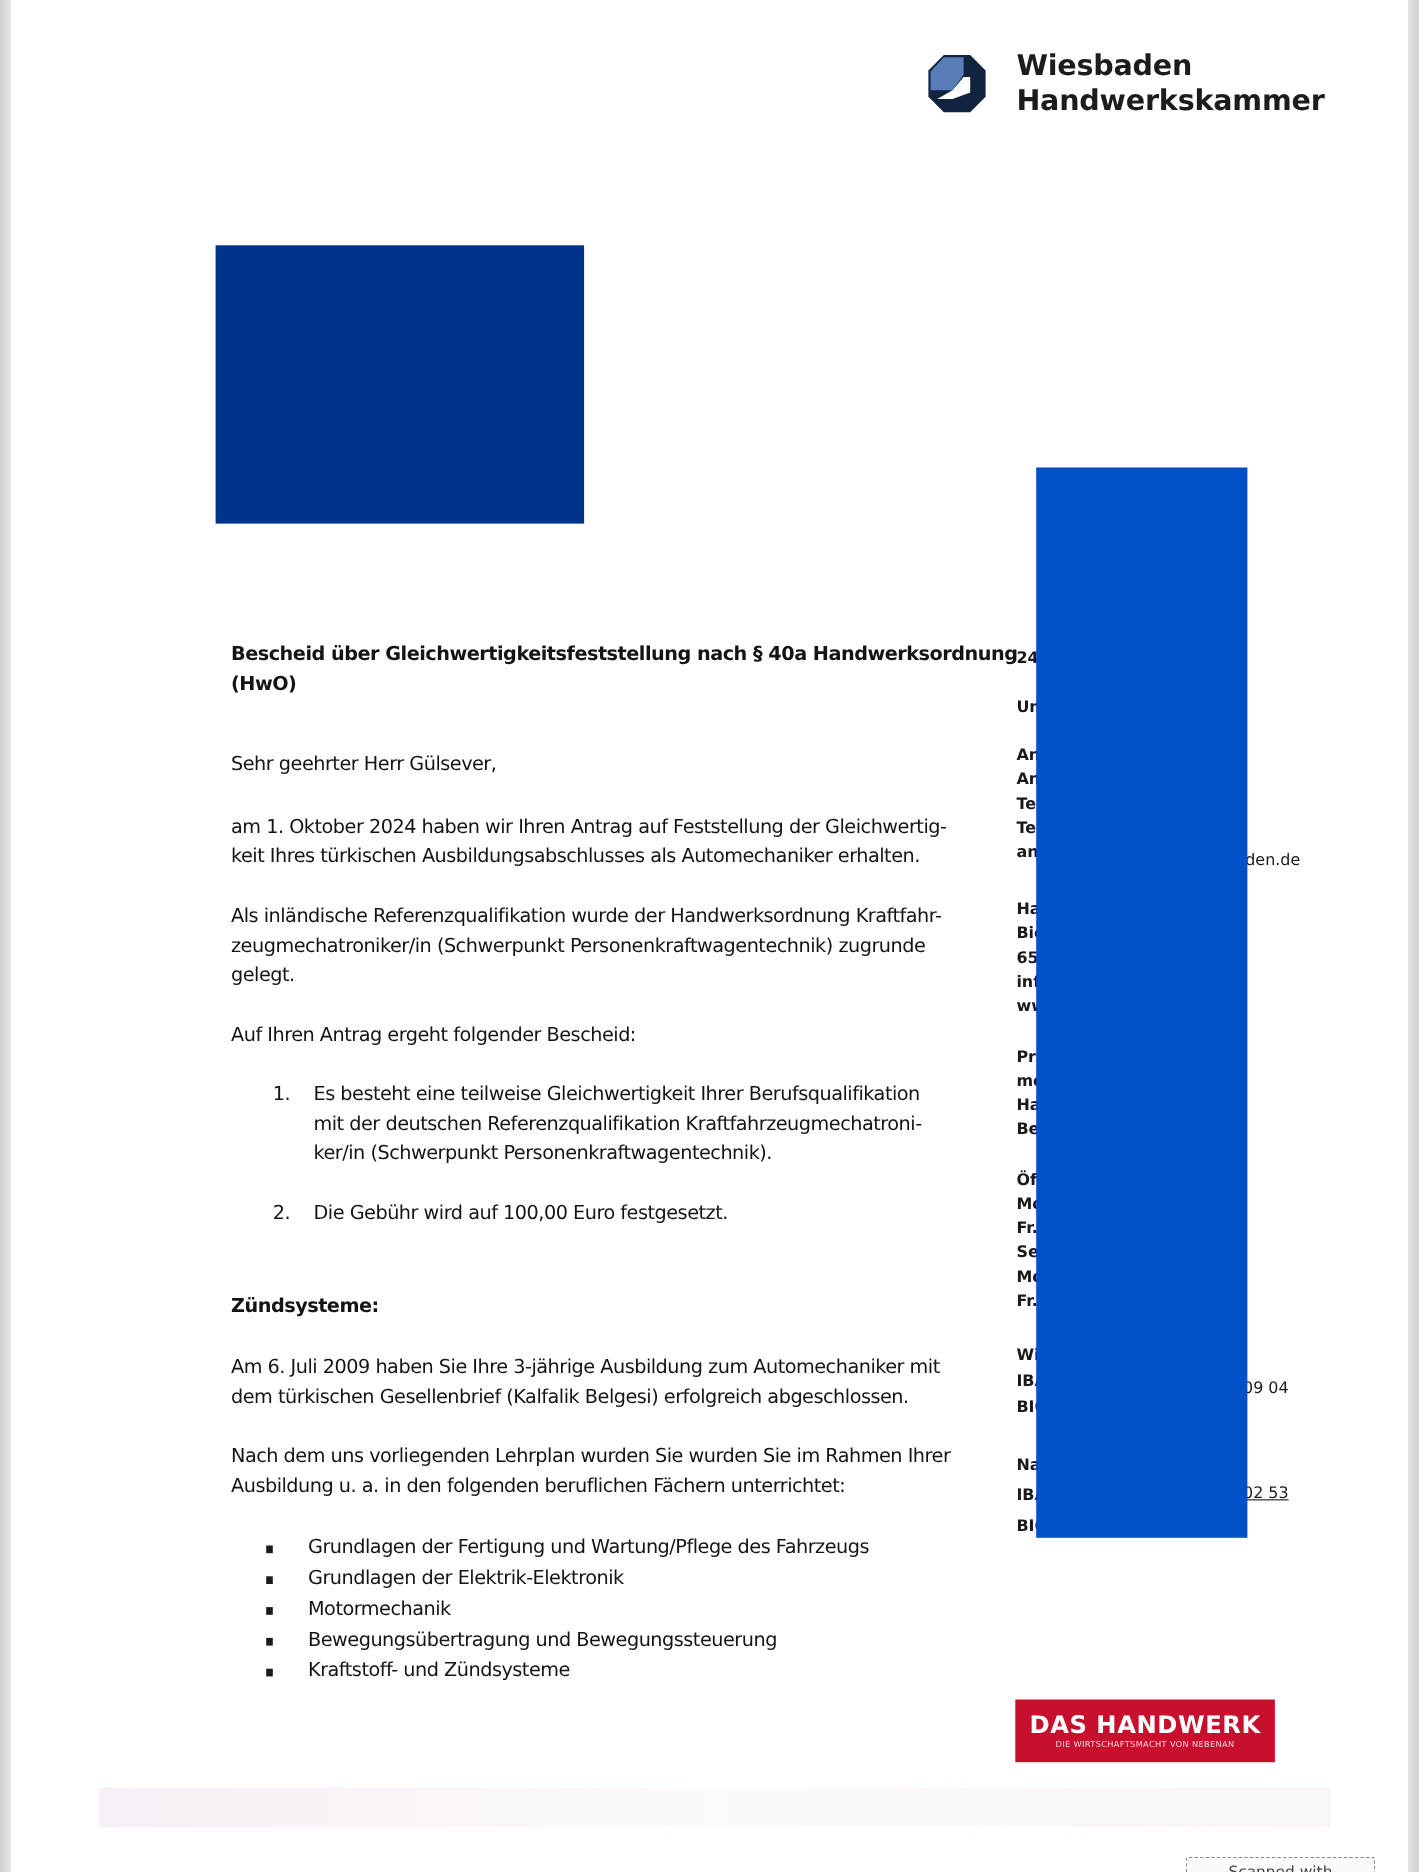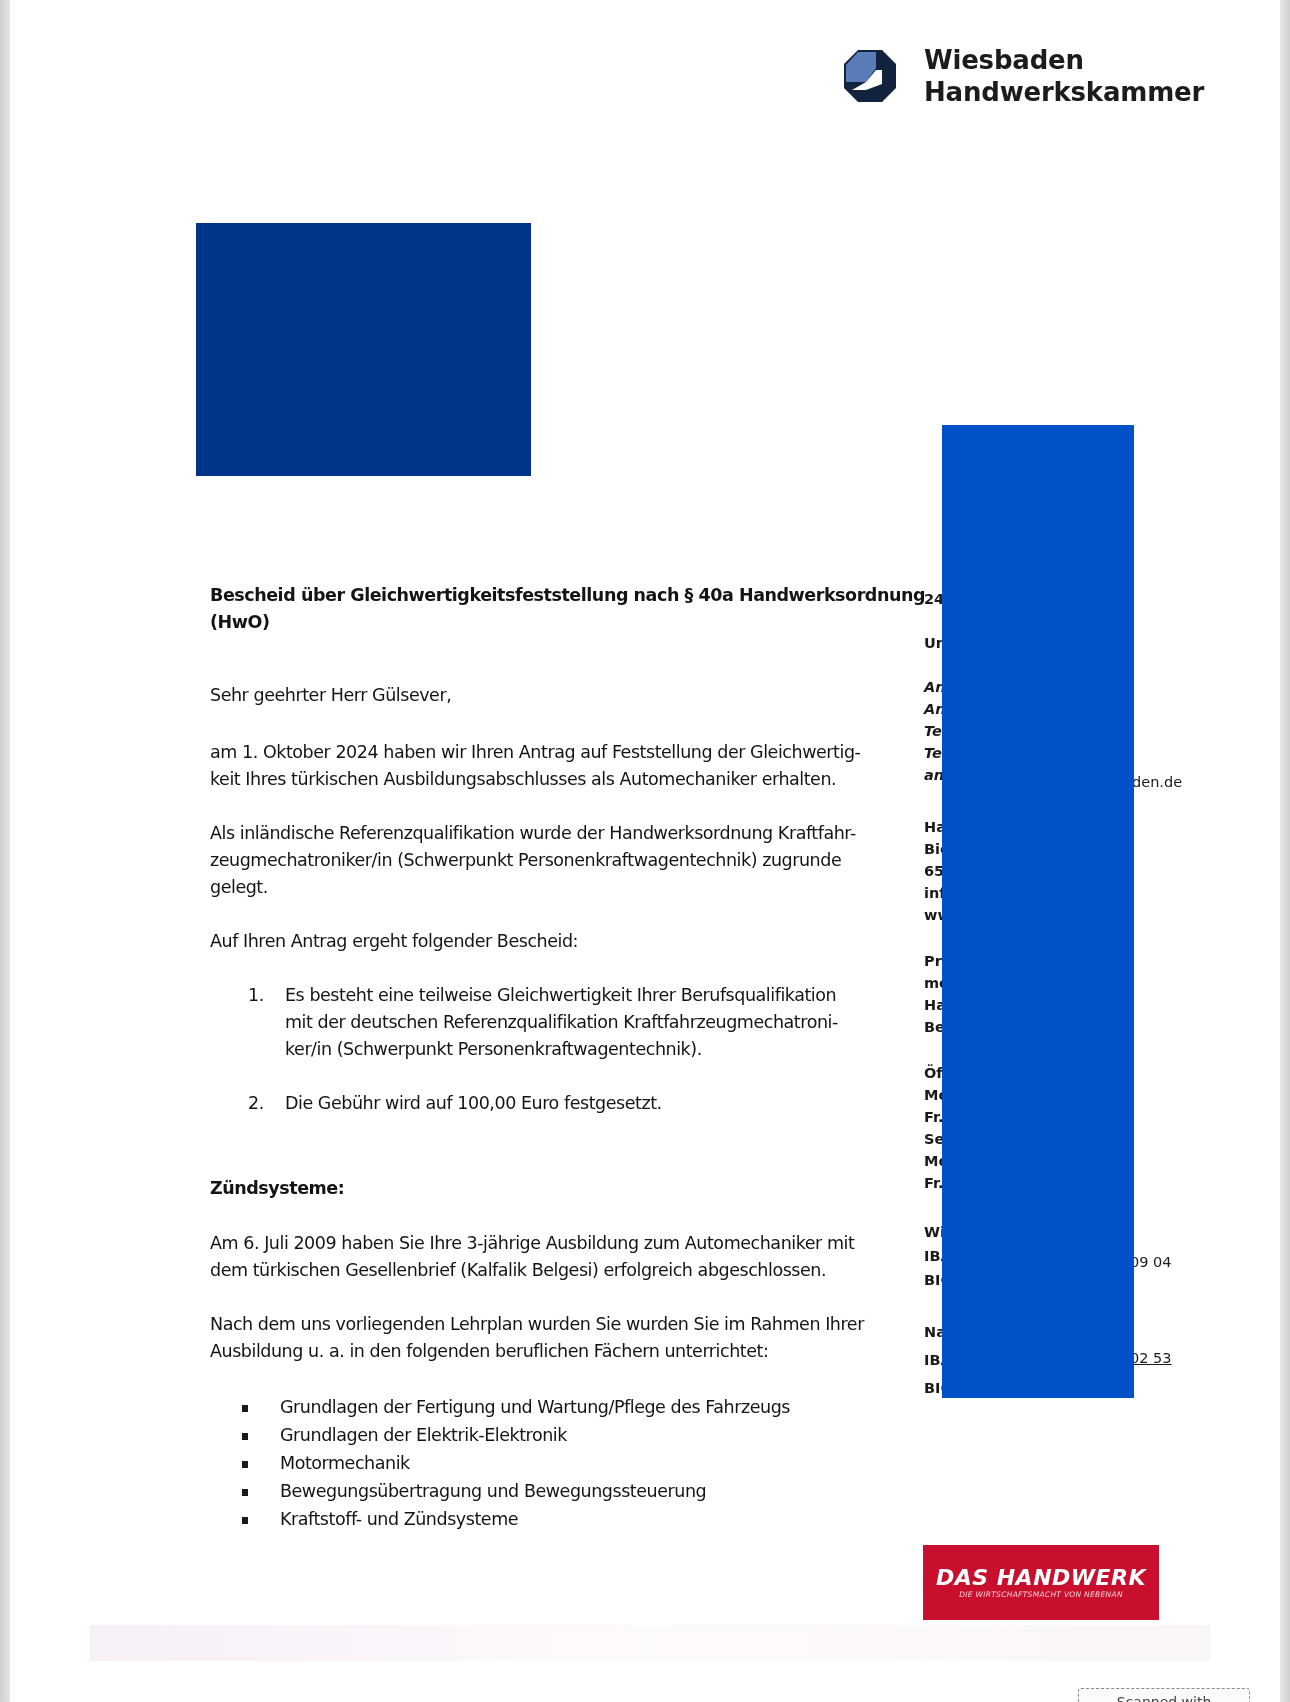--- a/index.html
+++ b/index.html
@@ -85,7 +85,7 @@
   <div class="side" style="top:588px;">24</div>
   <div class="side" style="top:632px;">Un</div>
 
-  <div class="side" style="top:676px;font-style:italic;">
+  <div class="side" style="top:676px;">
     <div>An</div>
     <div>An</div>
     <div>Tel</div>

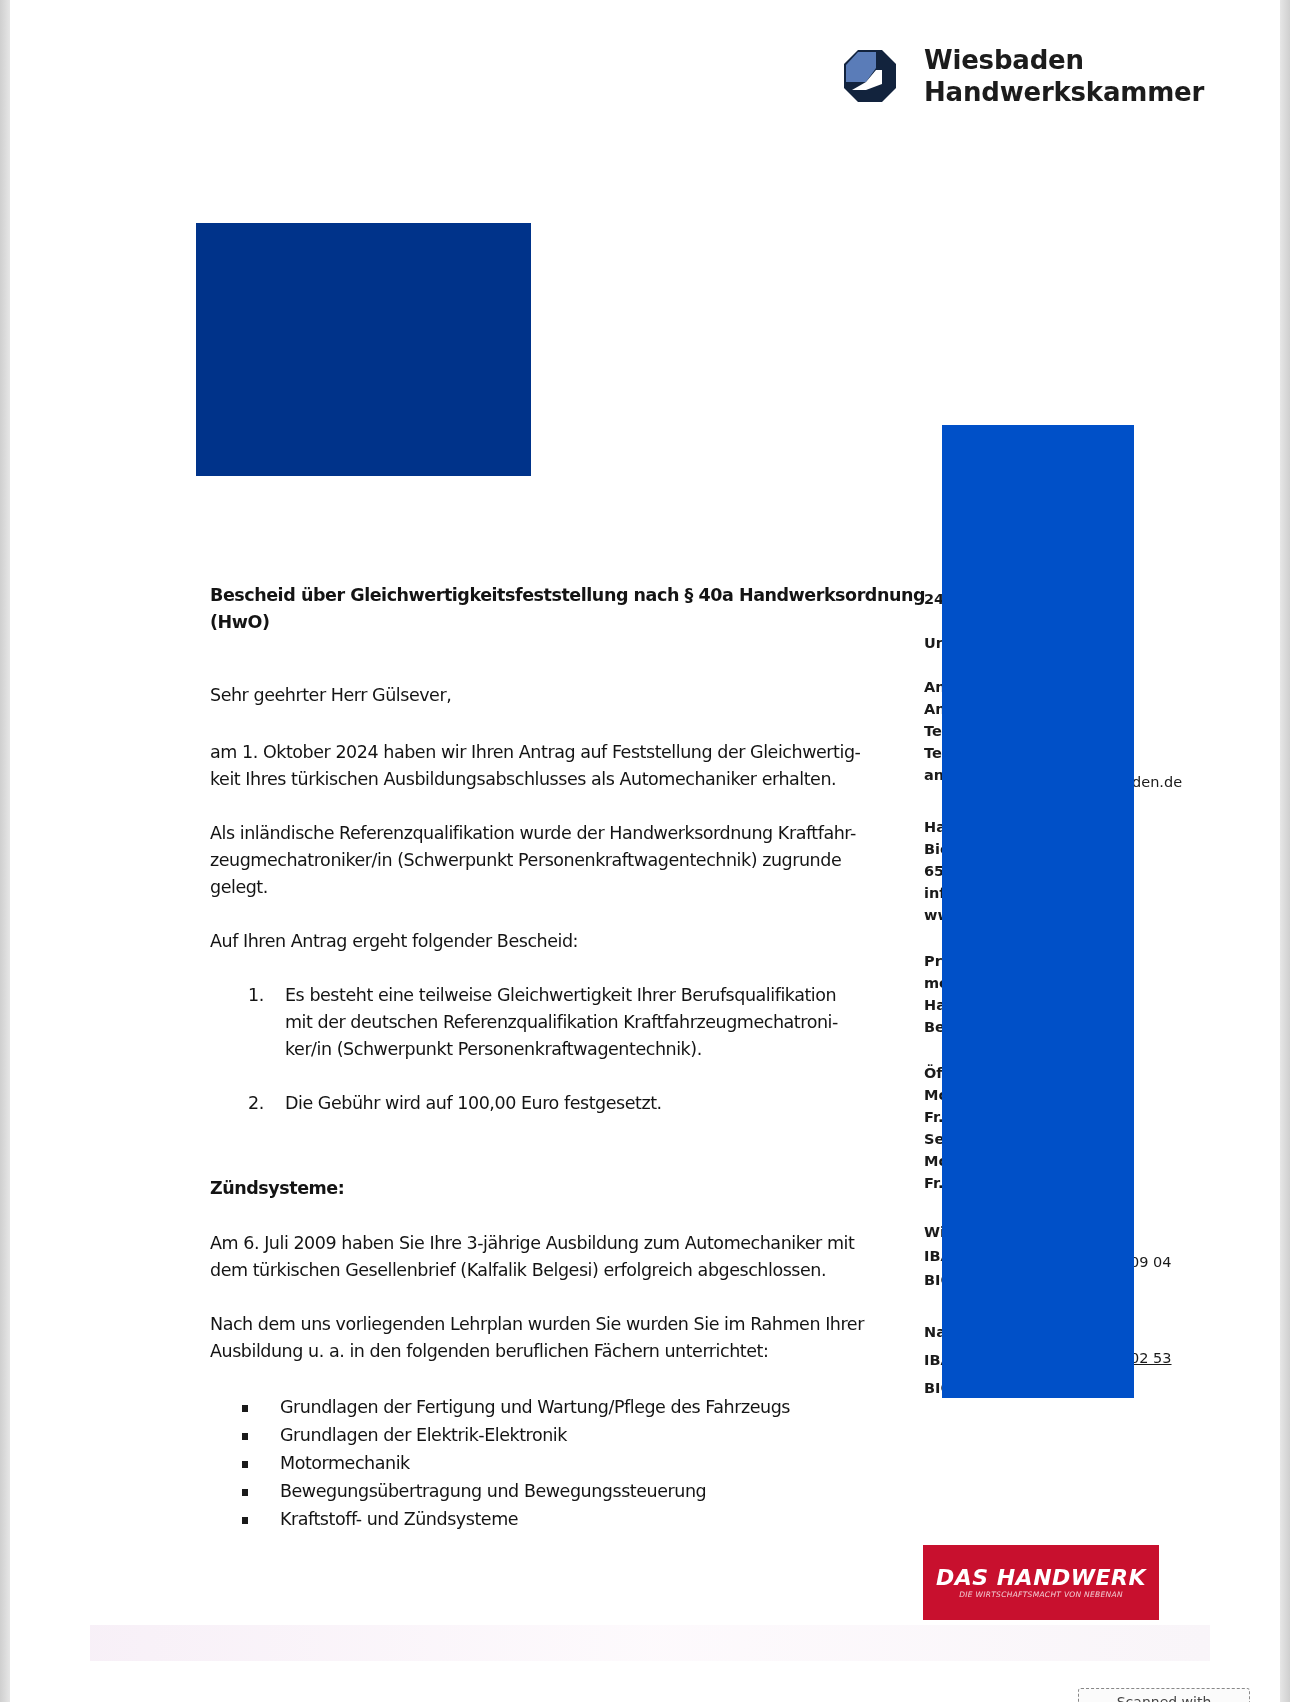--- a/index.html
+++ b/index.html
@@ -47,8 +47,8 @@
     .side-tail { position: absolute; font-family: "DejaVu Sans", sans-serif; font-size: 14.5px;
       color: #1a1a1a; white-space: nowrap; }
 
-    .badge { position: absolute; left: 913px; top: 1545px; width: 236px; height: 75px; background: #c8102e;
-      display: flex; flex-direction: column; align-items: center; justify-content: center; font-style: italic; }
+    .badge { position: absolute; left: 913px; top: 1545px; width: 236px; height: 57px; background: #c8102e;
+      display: flex; flex-direction: column; align-items: center; justify-content: center; }
     .badge-title { color: #fff; font-family: "DejaVu Sans", sans-serif; font-weight: bold; font-size: 22px; line-height: 24px; letter-spacing: 0.5px; }
     .badge-sub { color: #f3d0d6; font-family: "DejaVu Sans", sans-serif; font-size: 7.5px; line-height: 10px; letter-spacing: 0.3px; }
 

